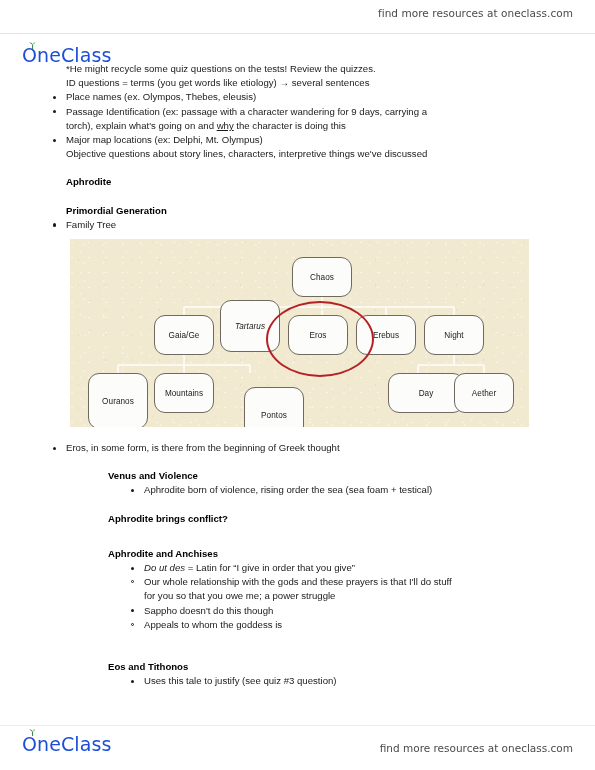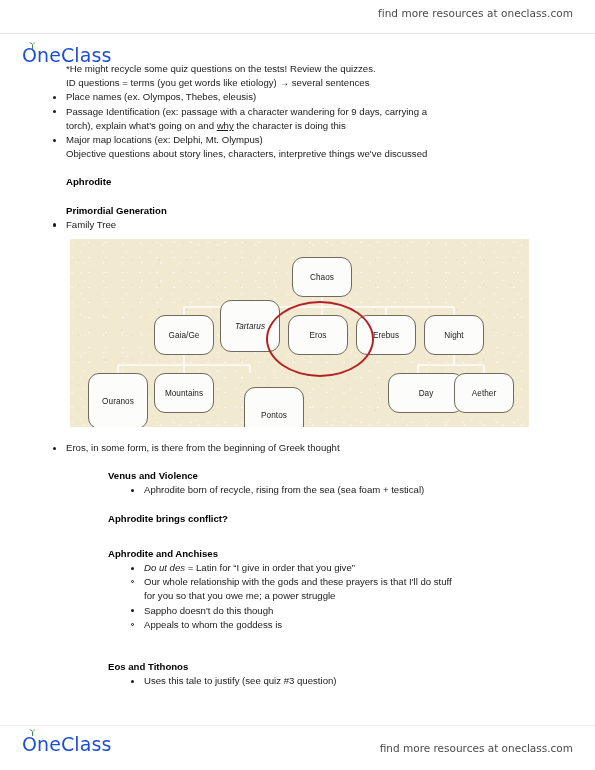--- a/index.html
+++ b/index.html
@@ -305,7 +305,7 @@
 
   <p class="heading indent-1">Venus and Violence</p>
   <ul class="lvl b1" style="padding-left:78px">
-    <li><span>Aphrodite born of recycle, rising from the sea (sea foam + testical)</span></li>
+    <li><span>Aphrodite born of violence, rising order the sea (sea foam + testical)</span></li>
   </ul>
 
   <div class="spacer-md"></div>

